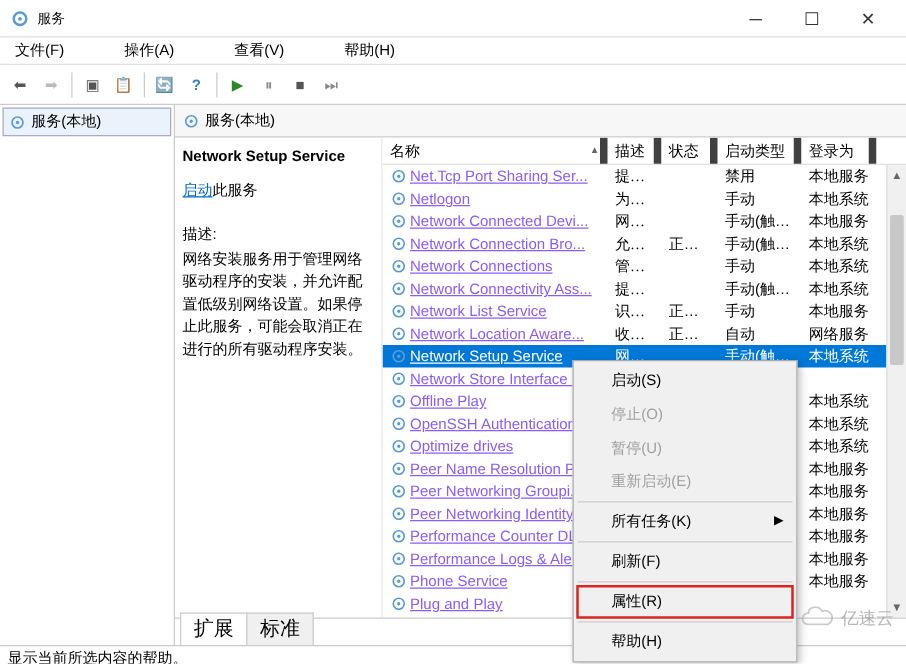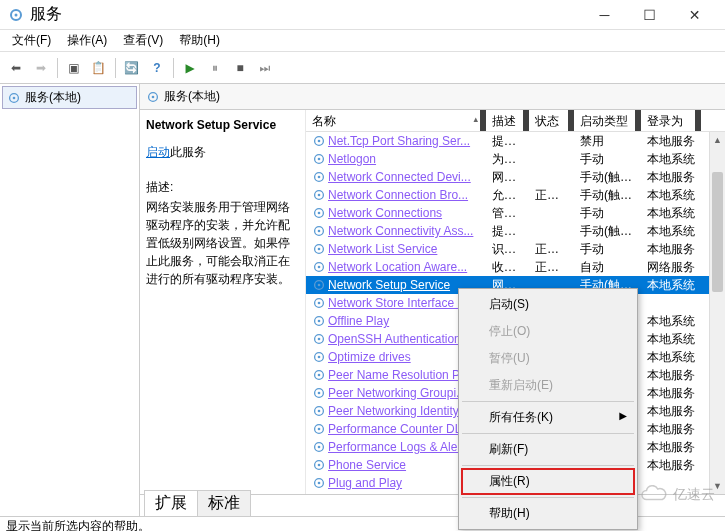--- a/index.html
+++ b/index.html
@@ -6,7 +6,7 @@
 body { font-family: "Microsoft YaHei", "Segoe UI", sans-serif; font-size: 12px; background: #fff; width: 725px; height: 531px; overflow: hidden; position: relative; }
 .titlebar { display: flex; align-items: center; height: 30px; padding: 0 8px; border-bottom: 1px solid #e0e0e0; }
 .titlebar .t-icon { width: 16px; height: 16px; margin-right: 6px; display:inline-flex; align-items:center; justify-content:center; }
-.titlebar .t-title { flex: 1; font-size: 16px; font-family: Liberation Serif, serif; }
+.titlebar .t-title { flex: 1; font-size: 11px; font-family: Liberation Serif, serif; }
 .win-controls { display: flex; gap: 0; }
 .win-controls span { width: 45px; height: 28px; display: flex; align-items: center; justify-content: center; font-size: 14px; color: #333; }
 .menubar { display: flex; height: 22px; align-items: center; padding: 0 4px; border-bottom: 1px solid #e0e0e0; }

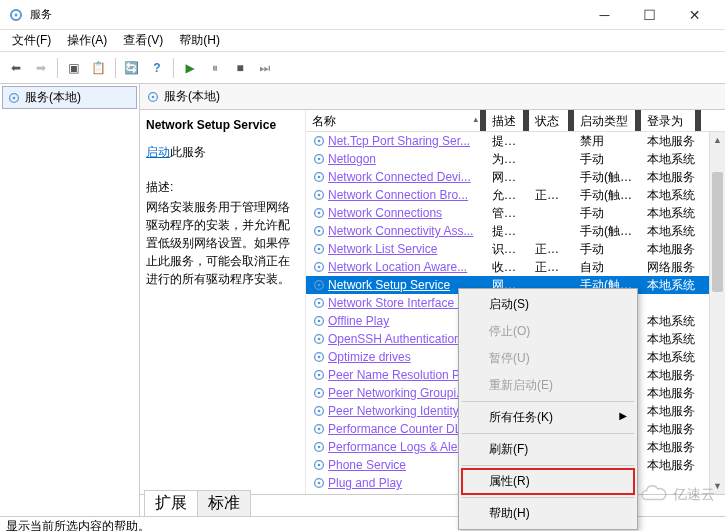--- a/index.html
+++ b/index.html
@@ -9,7 +9,7 @@
 .titlebar .t-title { flex: 1; font-size: 11px; font-family: Liberation Serif, serif; }
 .win-controls { display: flex; gap: 0; }
 .win-controls span { width: 45px; height: 28px; display: flex; align-items: center; justify-content: center; font-size: 14px; color: #333; }
-.menubar { display: flex; height: 22px; align-items: center; padding: 0 4px; border-bottom: 1px solid #e0e0e0; }
+.menubar { display: flex; height: 22px; align-items: center; padding: 0 4px; border-bottom: 1px solid #e0e0e0; gap: 32px; }
 .menubar span { padding: 2px 8px; font-size: 12px; }
 .toolbar { display: flex; height: 32px; align-items: center; padding: 0 4px; border-bottom: 1px solid #ccc; gap: 1px; }
 .toolbar .tb { width: 24px; height: 24px; border: 1px solid transparent; display: flex; align-items: center; justify-content: center; font-size: 12px; color: #555; }

